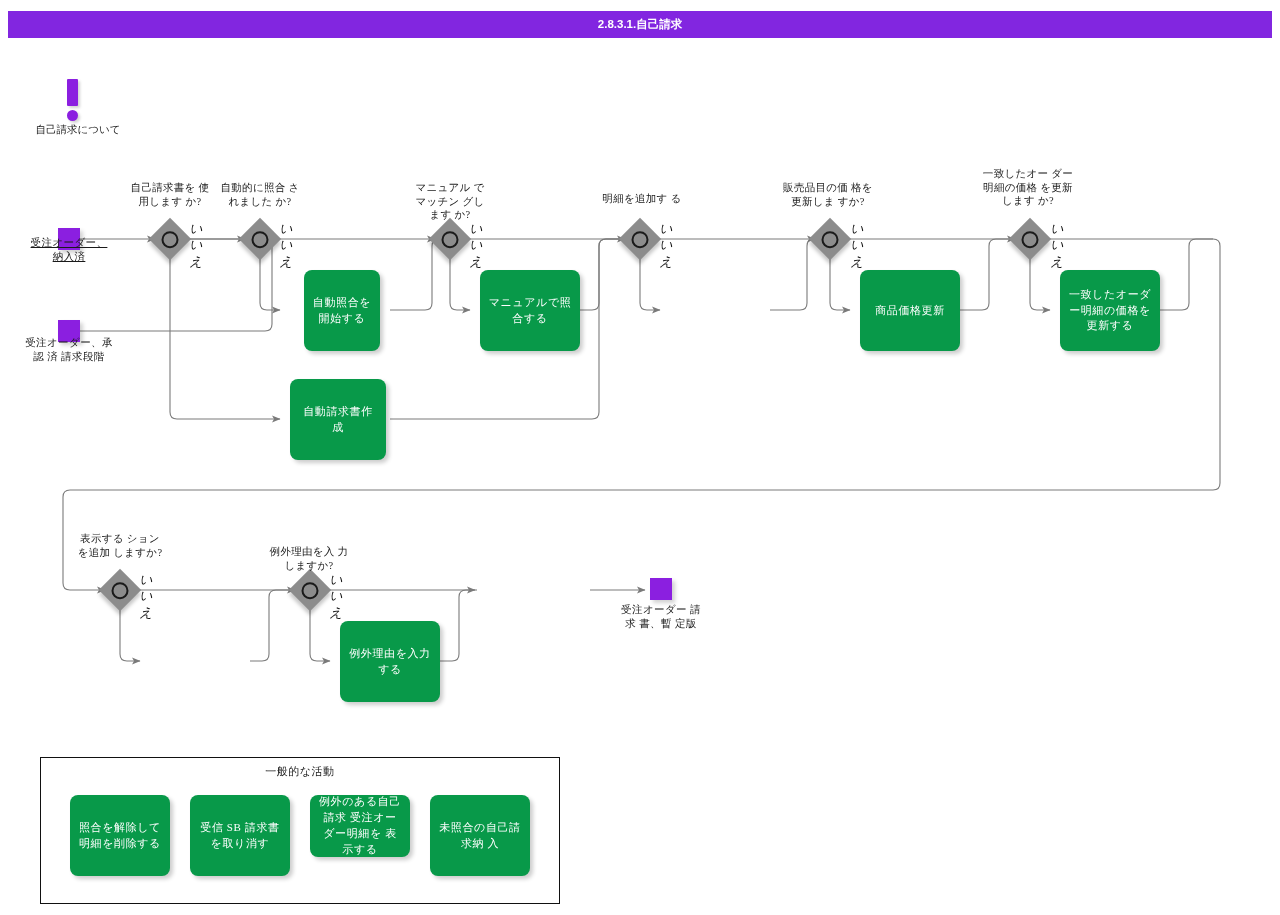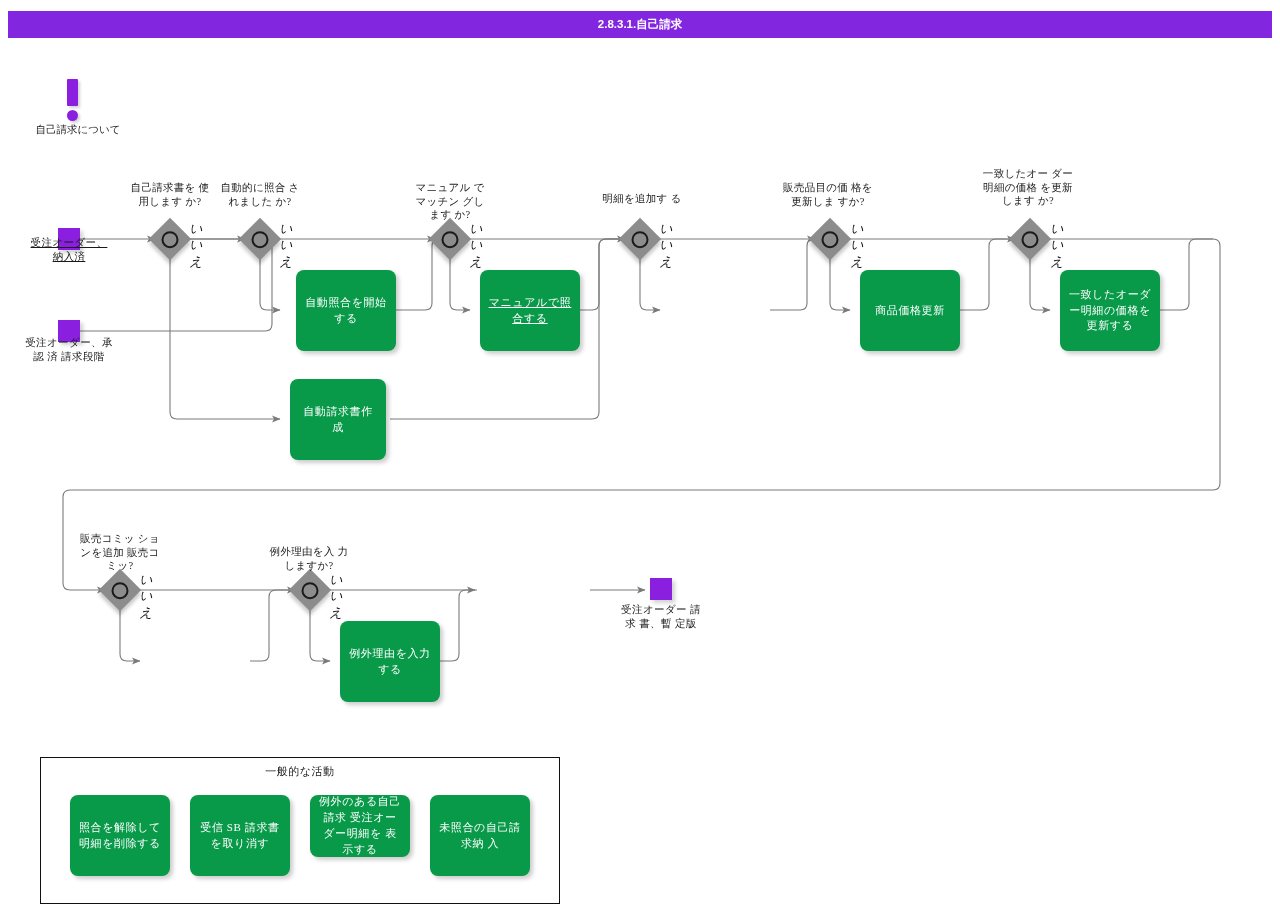--- a/index.html
+++ b/index.html
@@ -310,7 +310,7 @@
   <div class="gateway-label" style="left:268px; top:545px; width:82px;">例外理由を入 力しますか?</div>
   <div class="edge-label" style="left:324px; top:572px; width:24px;">いいえ</div>
 
-  <div class="node task" style="left:296px; top:270px; width:100px; height:81px;">自動照合を開始する</div>
+  <div class="node task" style="left:304px; top:270px; width:76px; height:81px;">自動照合を開始する</div>
 
   <div class="node task" style="left:480px; top:270px; width:100px; height:81px;text-decoration:underline;">マニュアルで照合する</div>
 

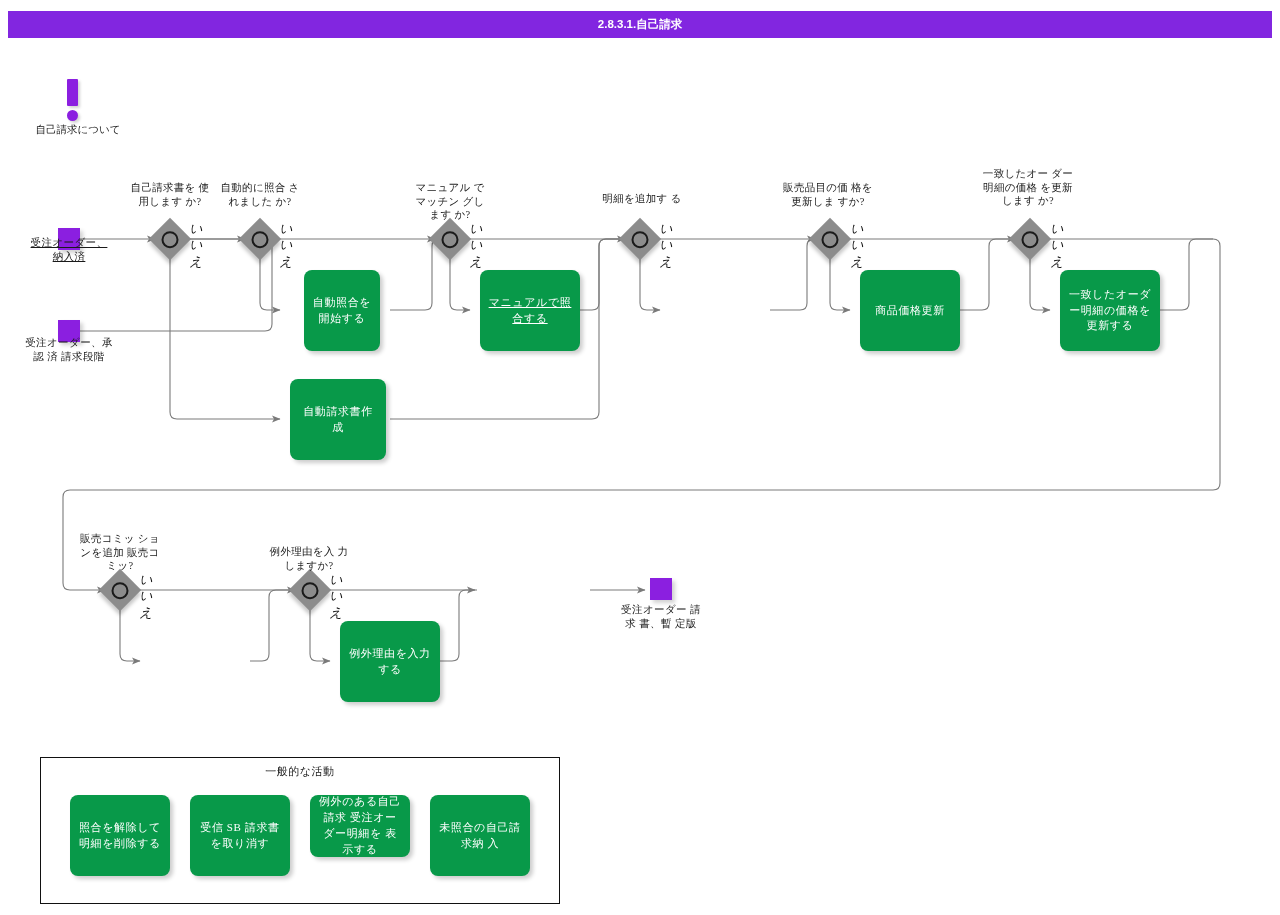--- a/index.html
+++ b/index.html
@@ -312,7 +312,7 @@
 
   <div class="node task" style="left:304px; top:270px; width:76px; height:81px;">自動照合を開始する</div>
 
-  <div class="node task" style="left:480px; top:270px; width:100px; height:81px;text-decoration:underline;">マニュアルで照合する</div>
+  <div class="node task" style="left:480px; top:270px; width:100px; height:81px;">マニュアルで照合する</div>
 
 
   <div class="node task" style="left:860px; top:270px; width:100px; height:81px;">商品価格更新</div>

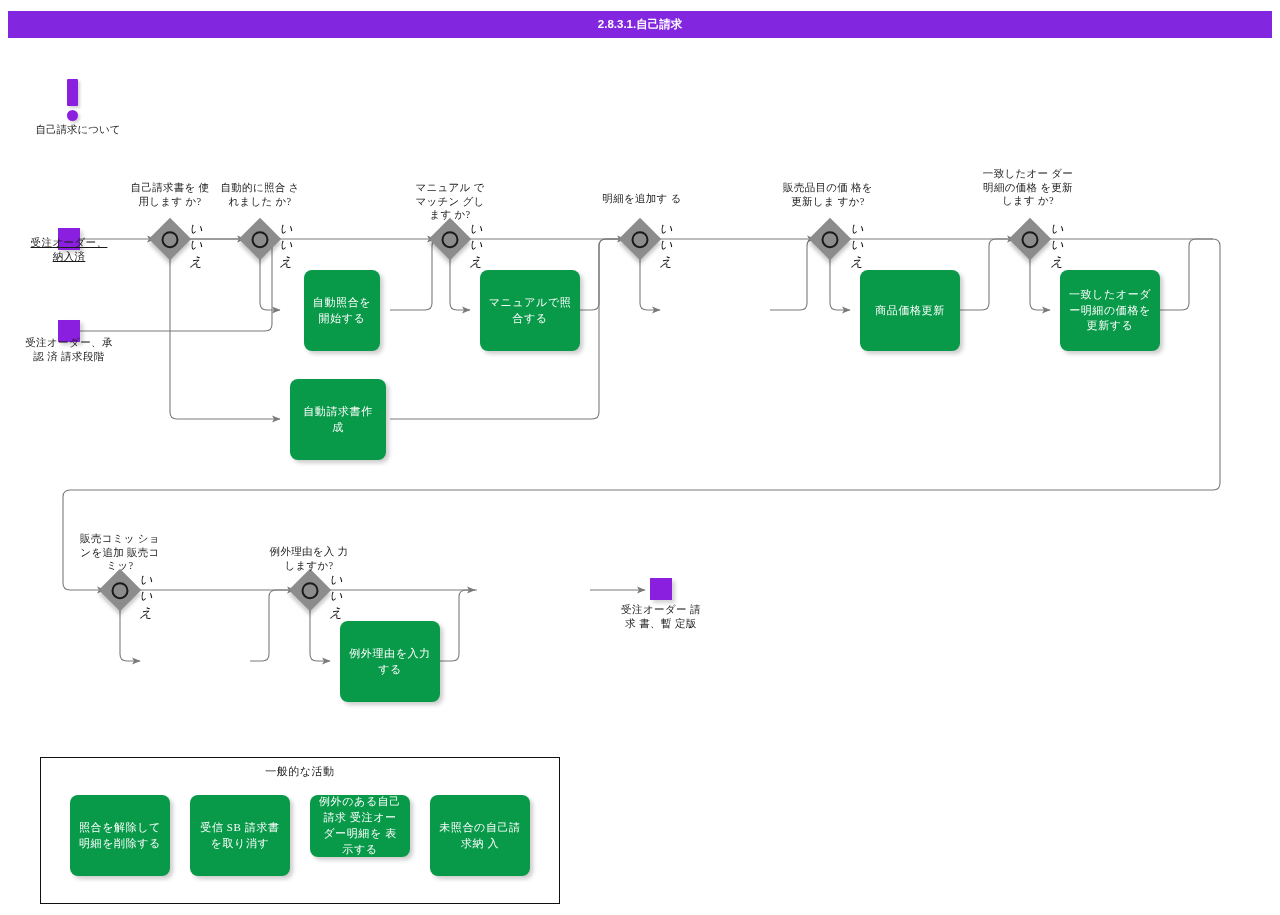--- a/index.html
+++ b/index.html
@@ -301,7 +301,7 @@
   <div class="node gateway" style="left:105px; top:575px;">
     <div class="gateway-inner"></div>
   </div>
-  <div class="gateway-label" style="left:76px; top:532px; width:88px;">販売コミッ ションを追加 販売コミッ?</div>
+  <div class="gateway-label" style="left:76px; top:532px; width:88px;">表示する ションを追加 しますか?</div>
   <div class="edge-label" style="left:134px; top:572px; width:24px;">いいえ</div>
 
   <div class="node gateway" style="left:295px; top:575px;">

